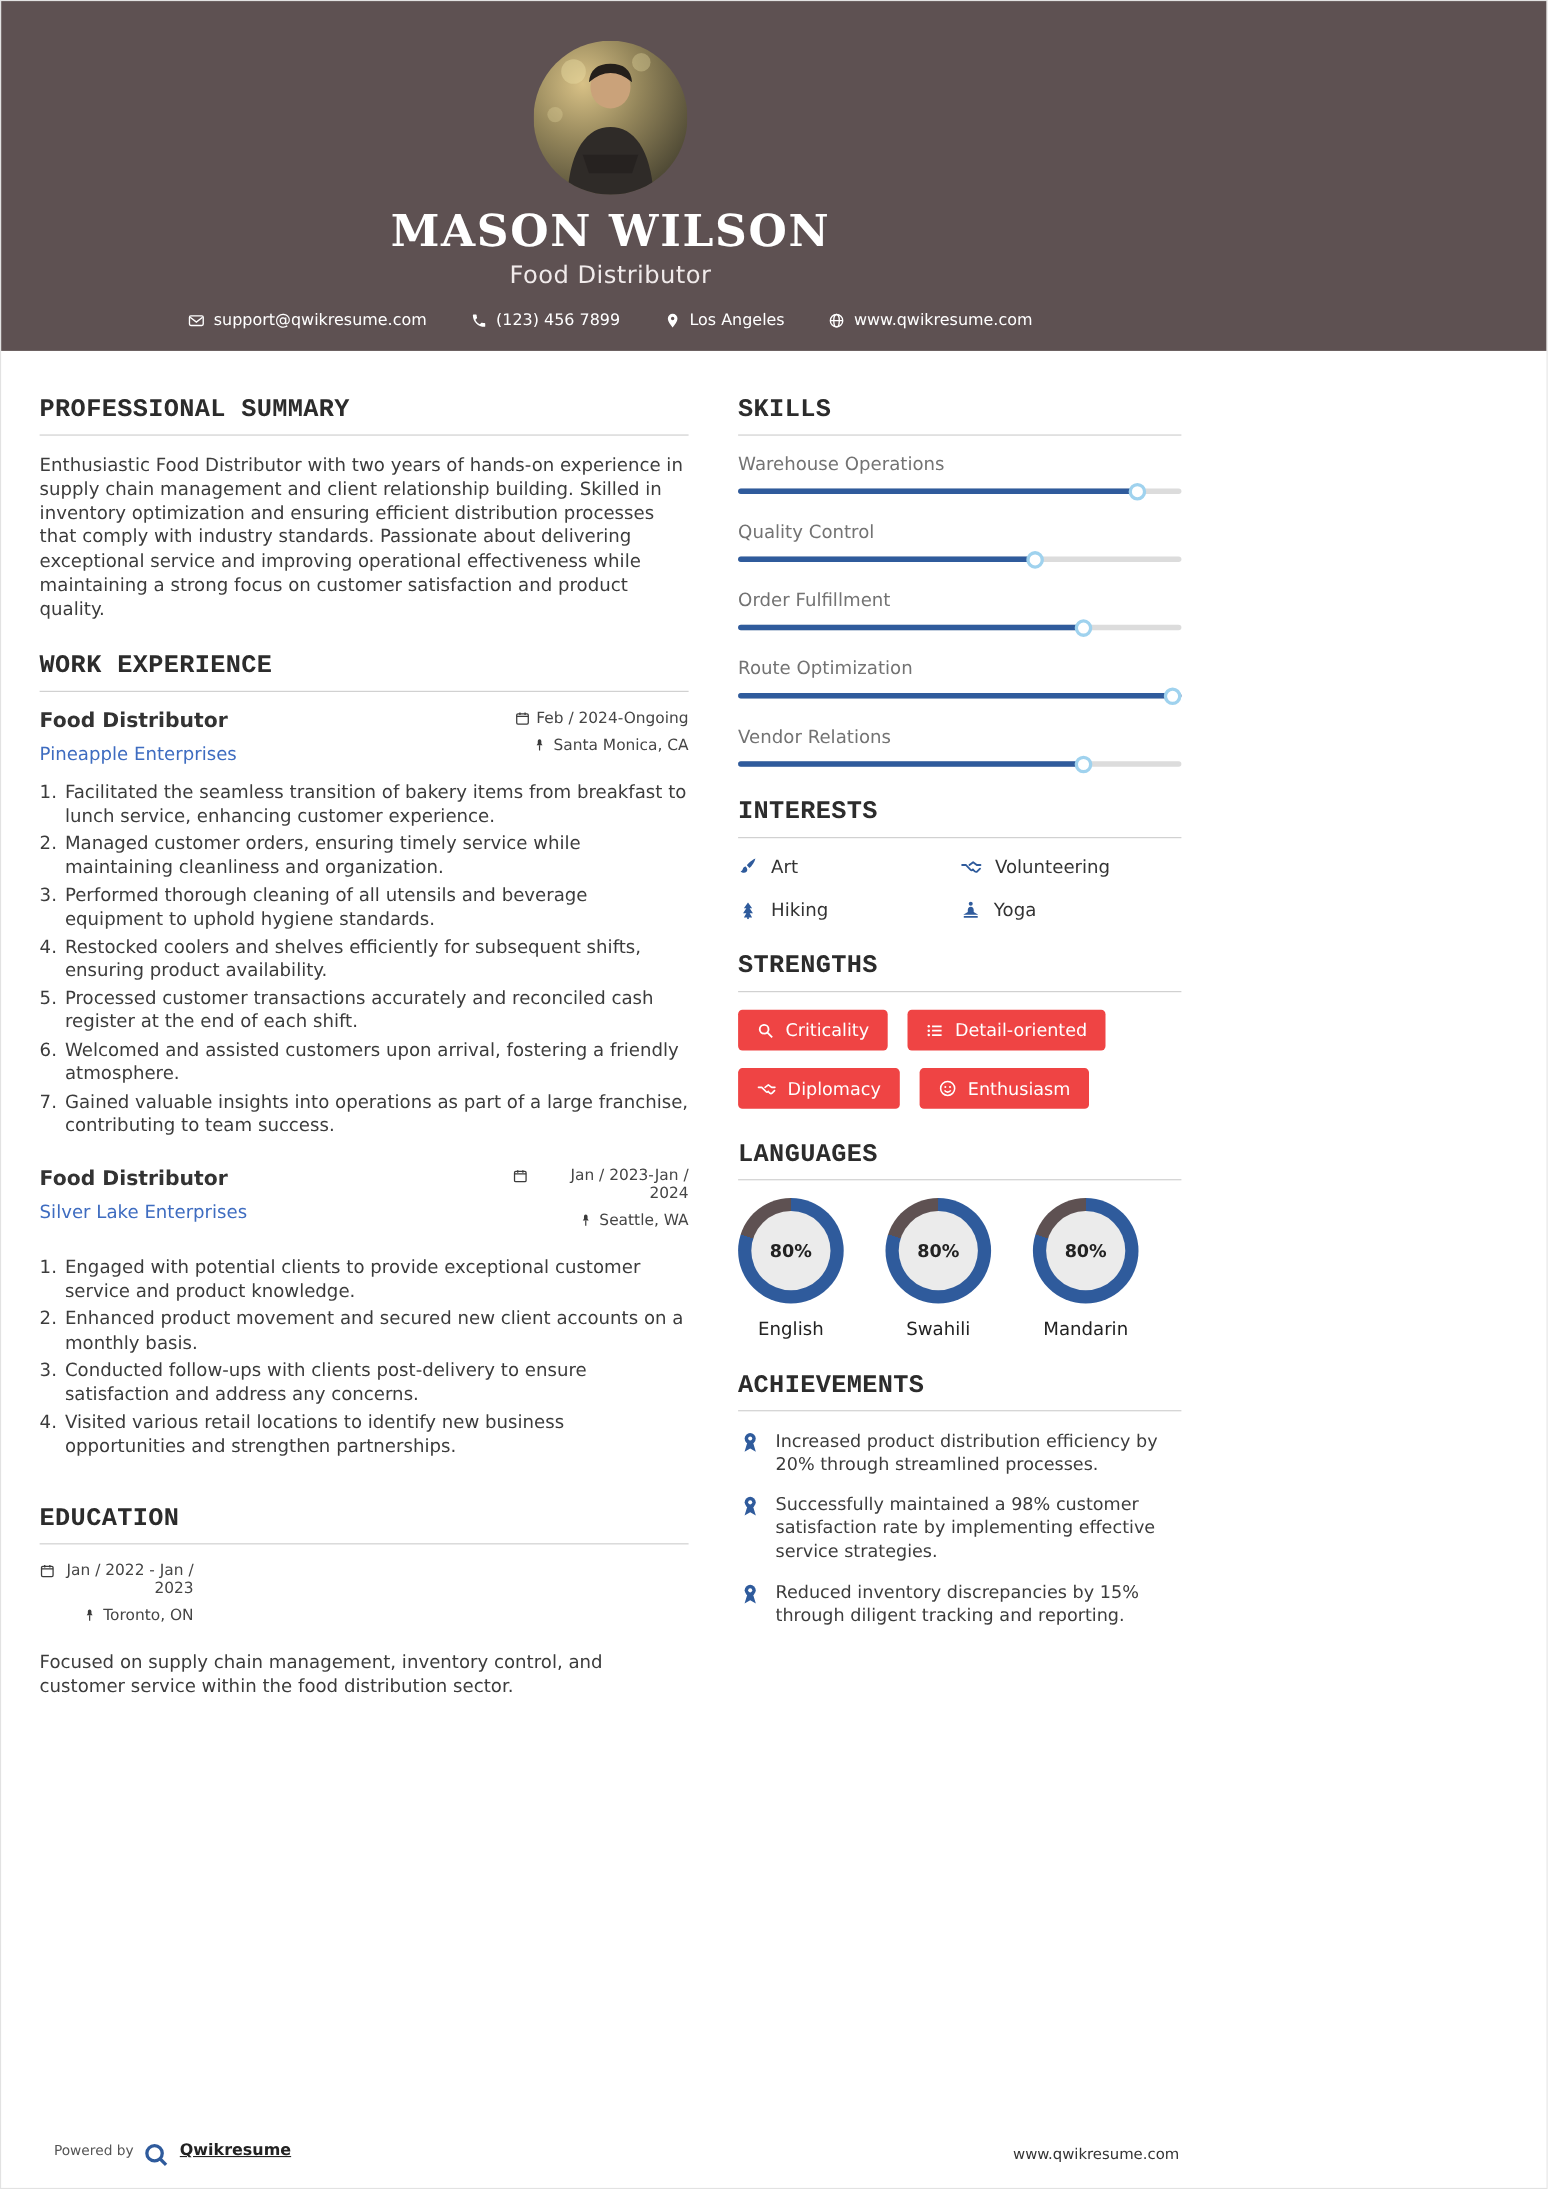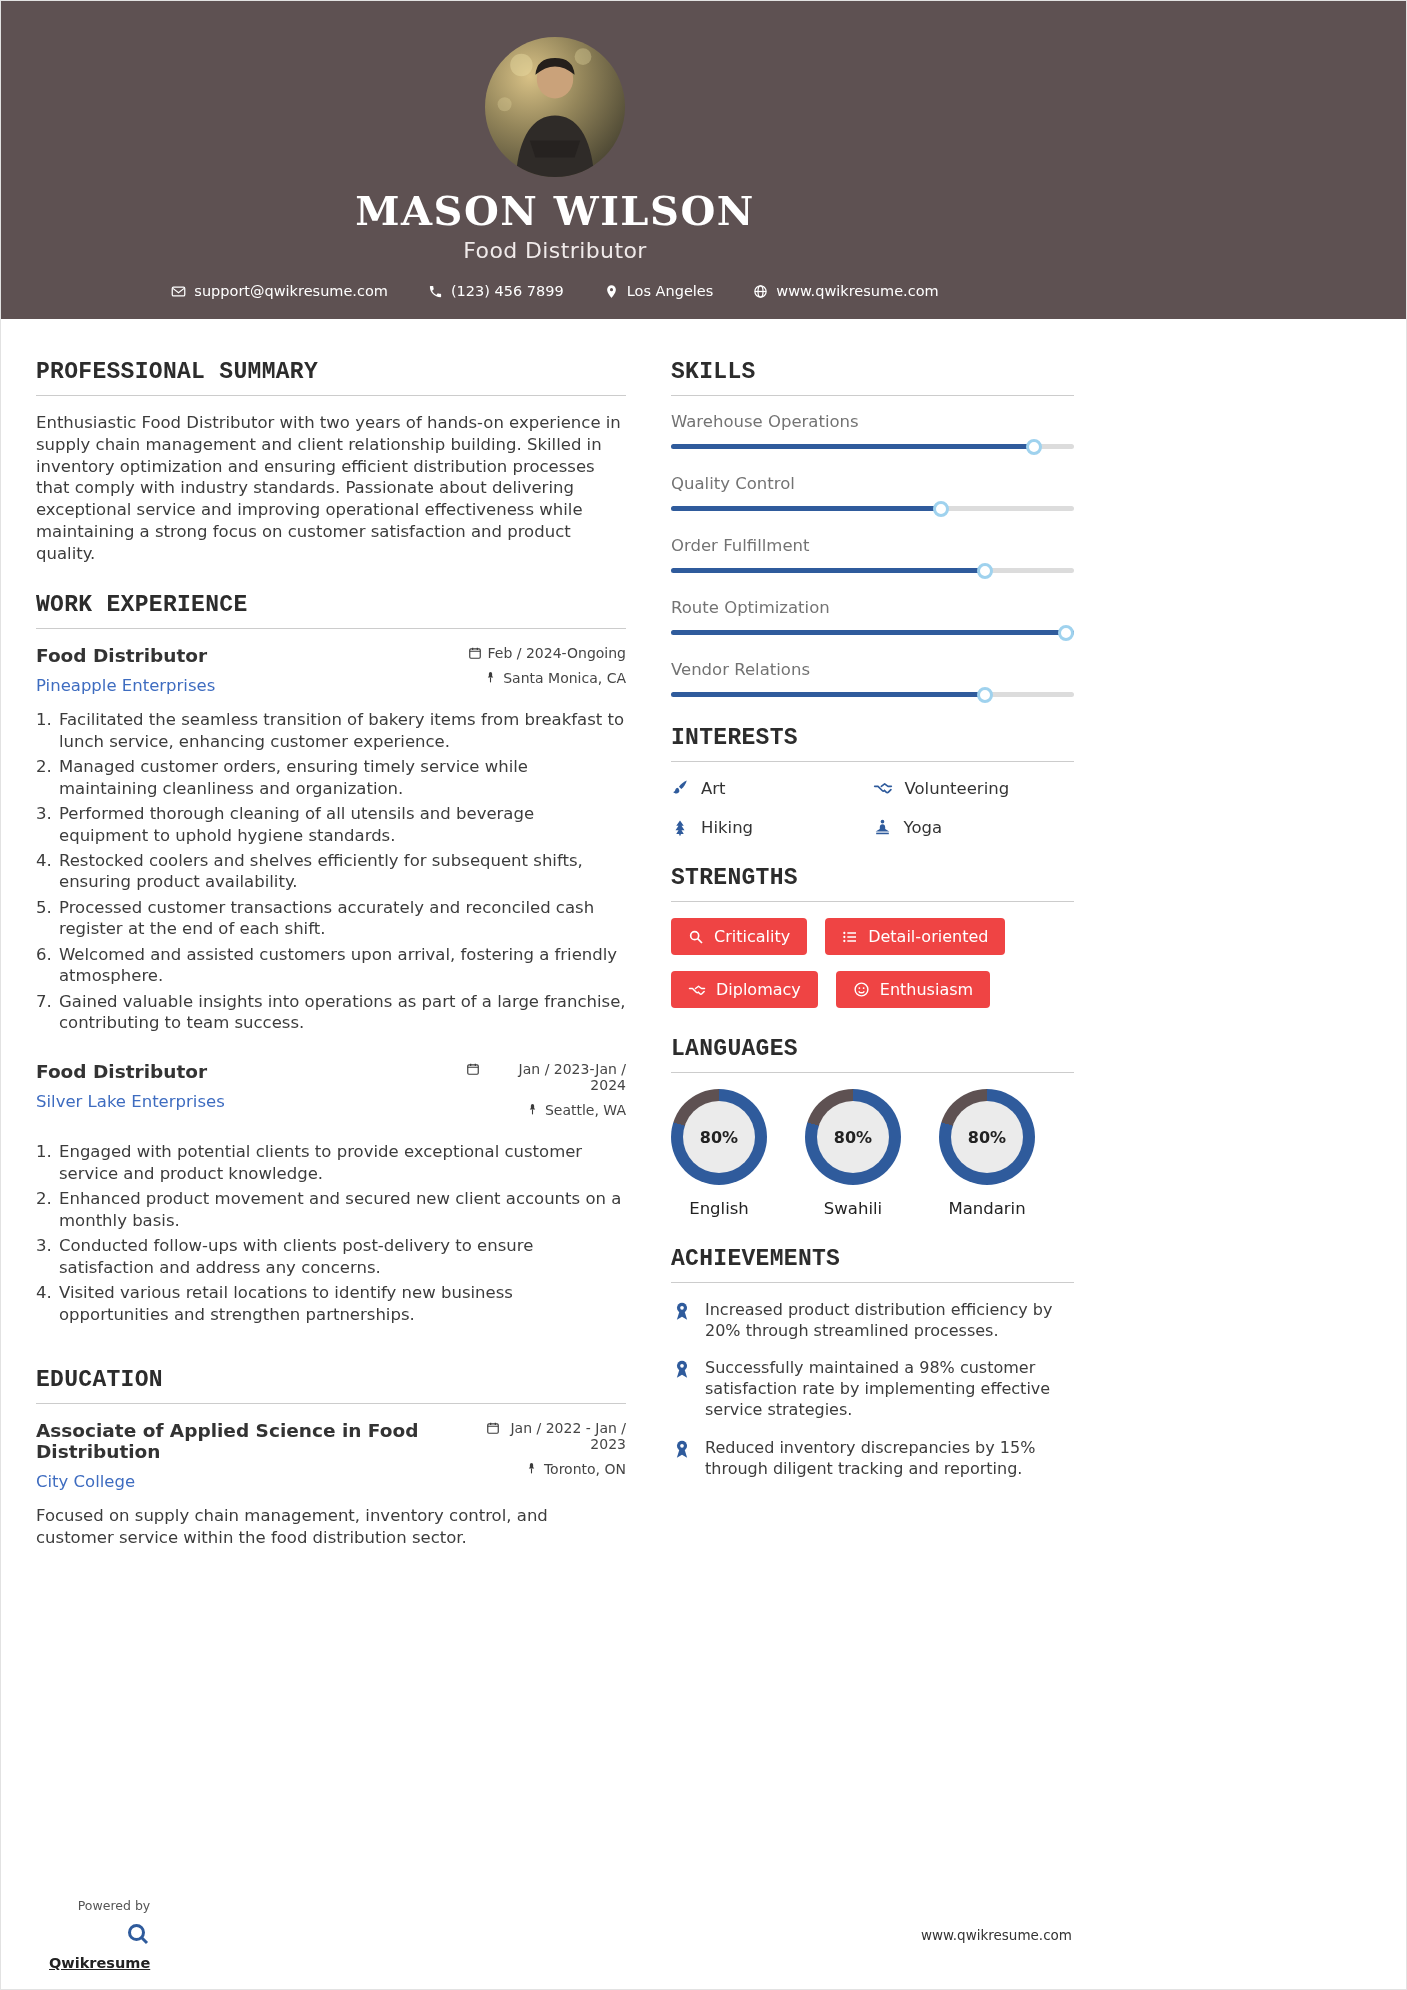--- a/index.html
+++ b/index.html
@@ -217,10 +217,6 @@
         <div class="rule"></div>
         <div class="job">
           <div class="job-head">
-            <div class="job-left" style="max-width:420px;">
-              <div class="job-title">Associate of Applied Science in Food Distribution</div>
-              <a class="company">City College</a>
-            </div>
             <div class="job-right" style="max-width:150px;">
               <div class="meta">
                 <svg width="14" height="14" viewBox="0 0 24 24">

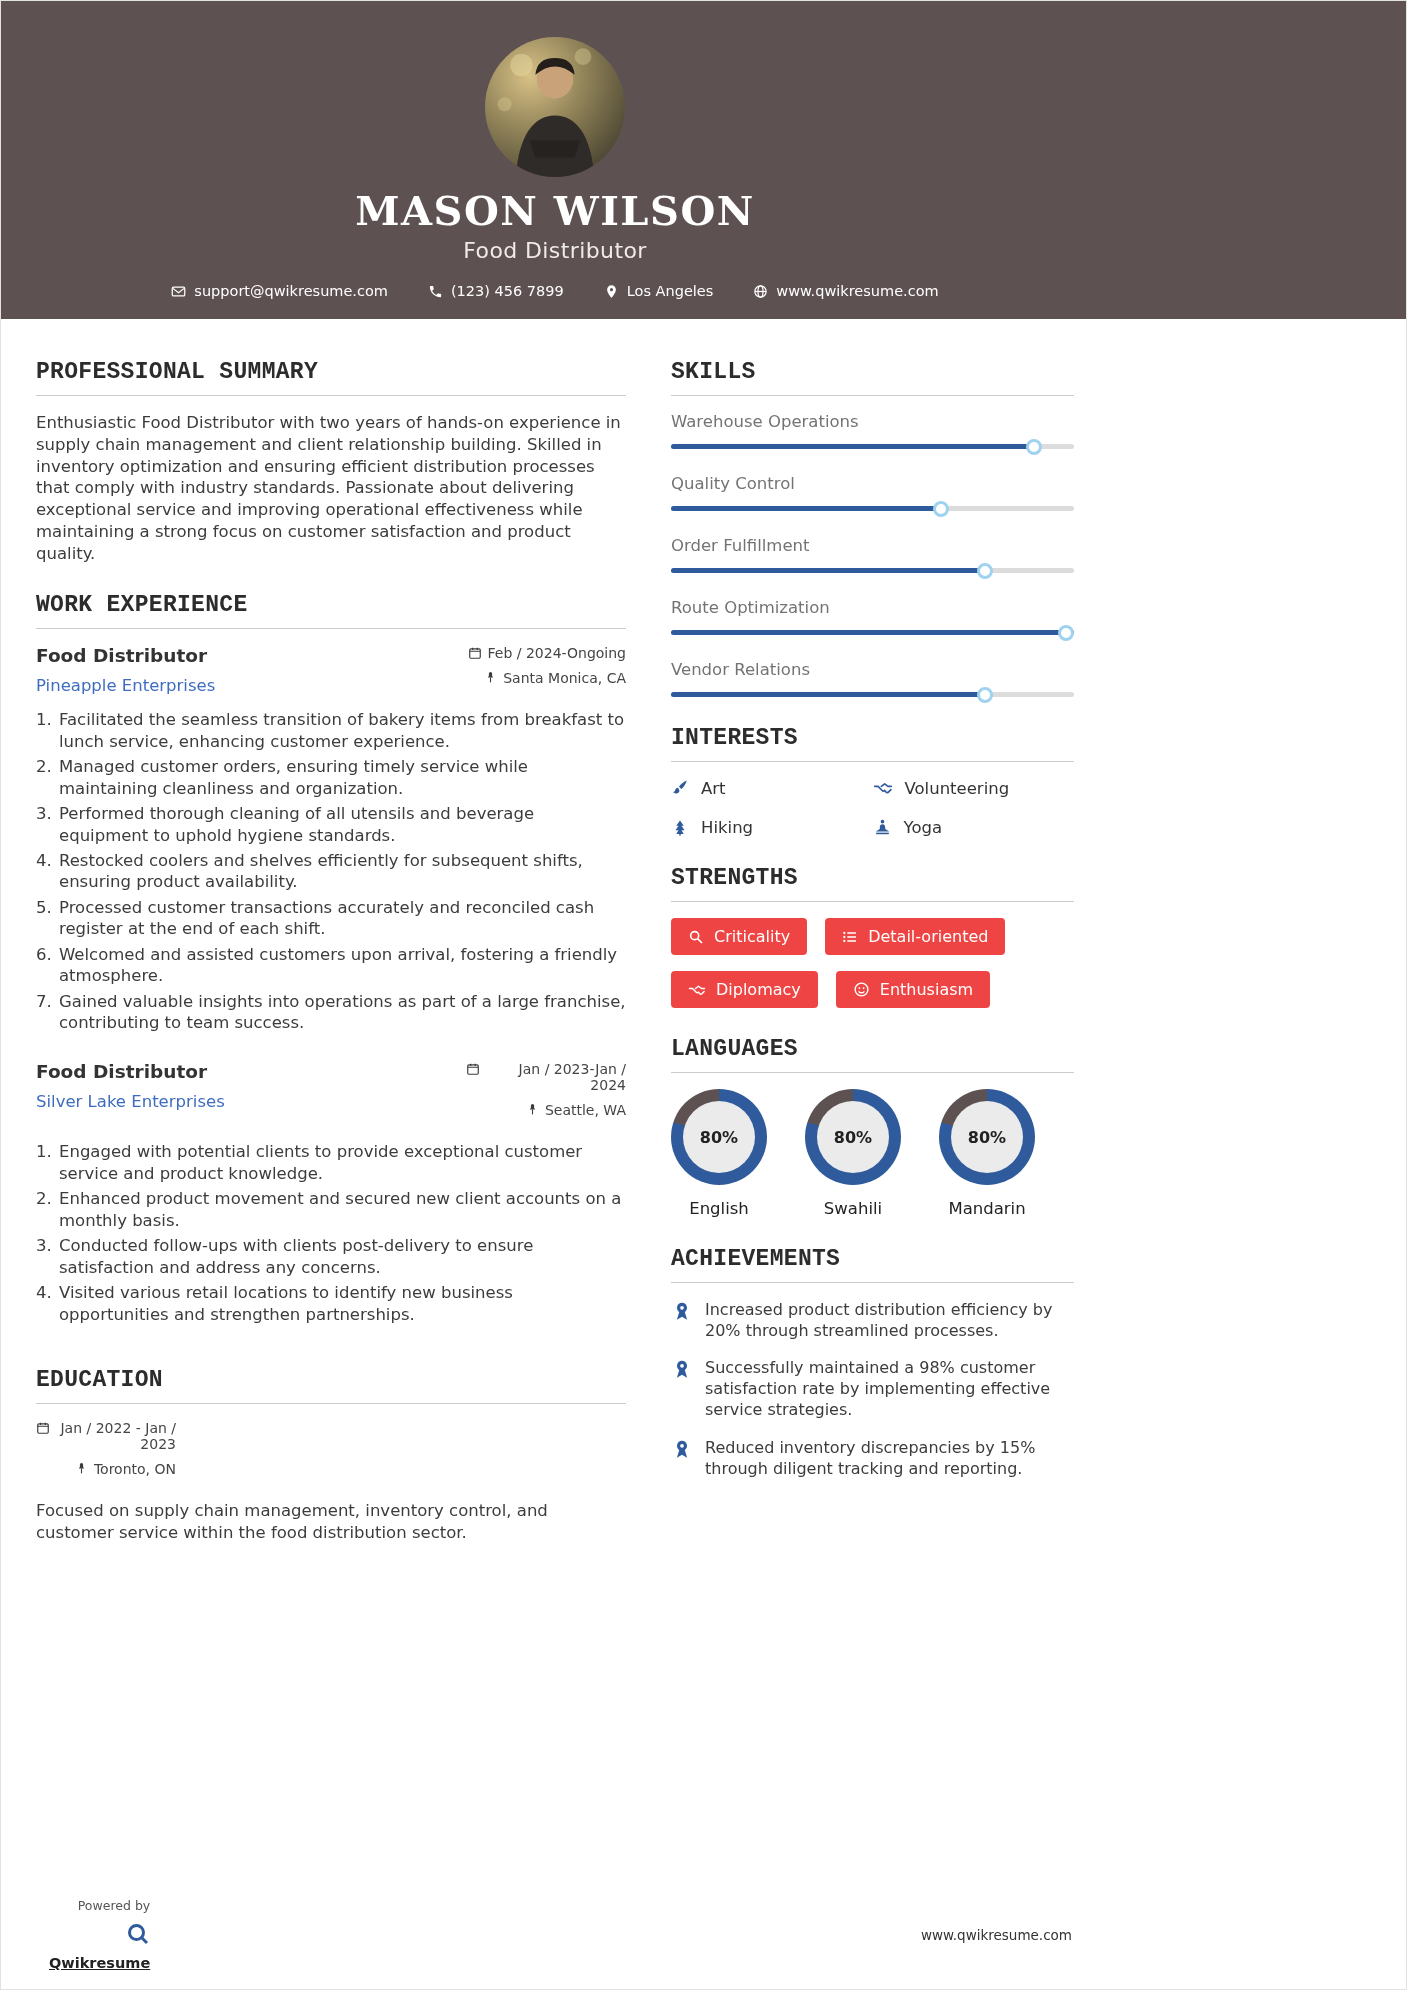--- a/index.html
+++ b/index.html
@@ -68,7 +68,7 @@
 
   
   .footer { position: absolute; bottom: 18px; left: 48px; right: 334px; display: flex; justify-content: space-between; align-items: center; }
-  .powered { display: flex; align-items: flex-end; gap: 9px; font-size: 12.5px; color: #555; flex-direction: column; }
+  .powered { display: flex; align-items: flex-start; gap: 9px; font-size: 12.5px; color: #555; }
   .brand { font-size: 14.5px; font-weight: 700; color: #222; text-decoration: underline; cursor: pointer; }
   .site { font-size: 13.5px; color: #333; }
 </style>

